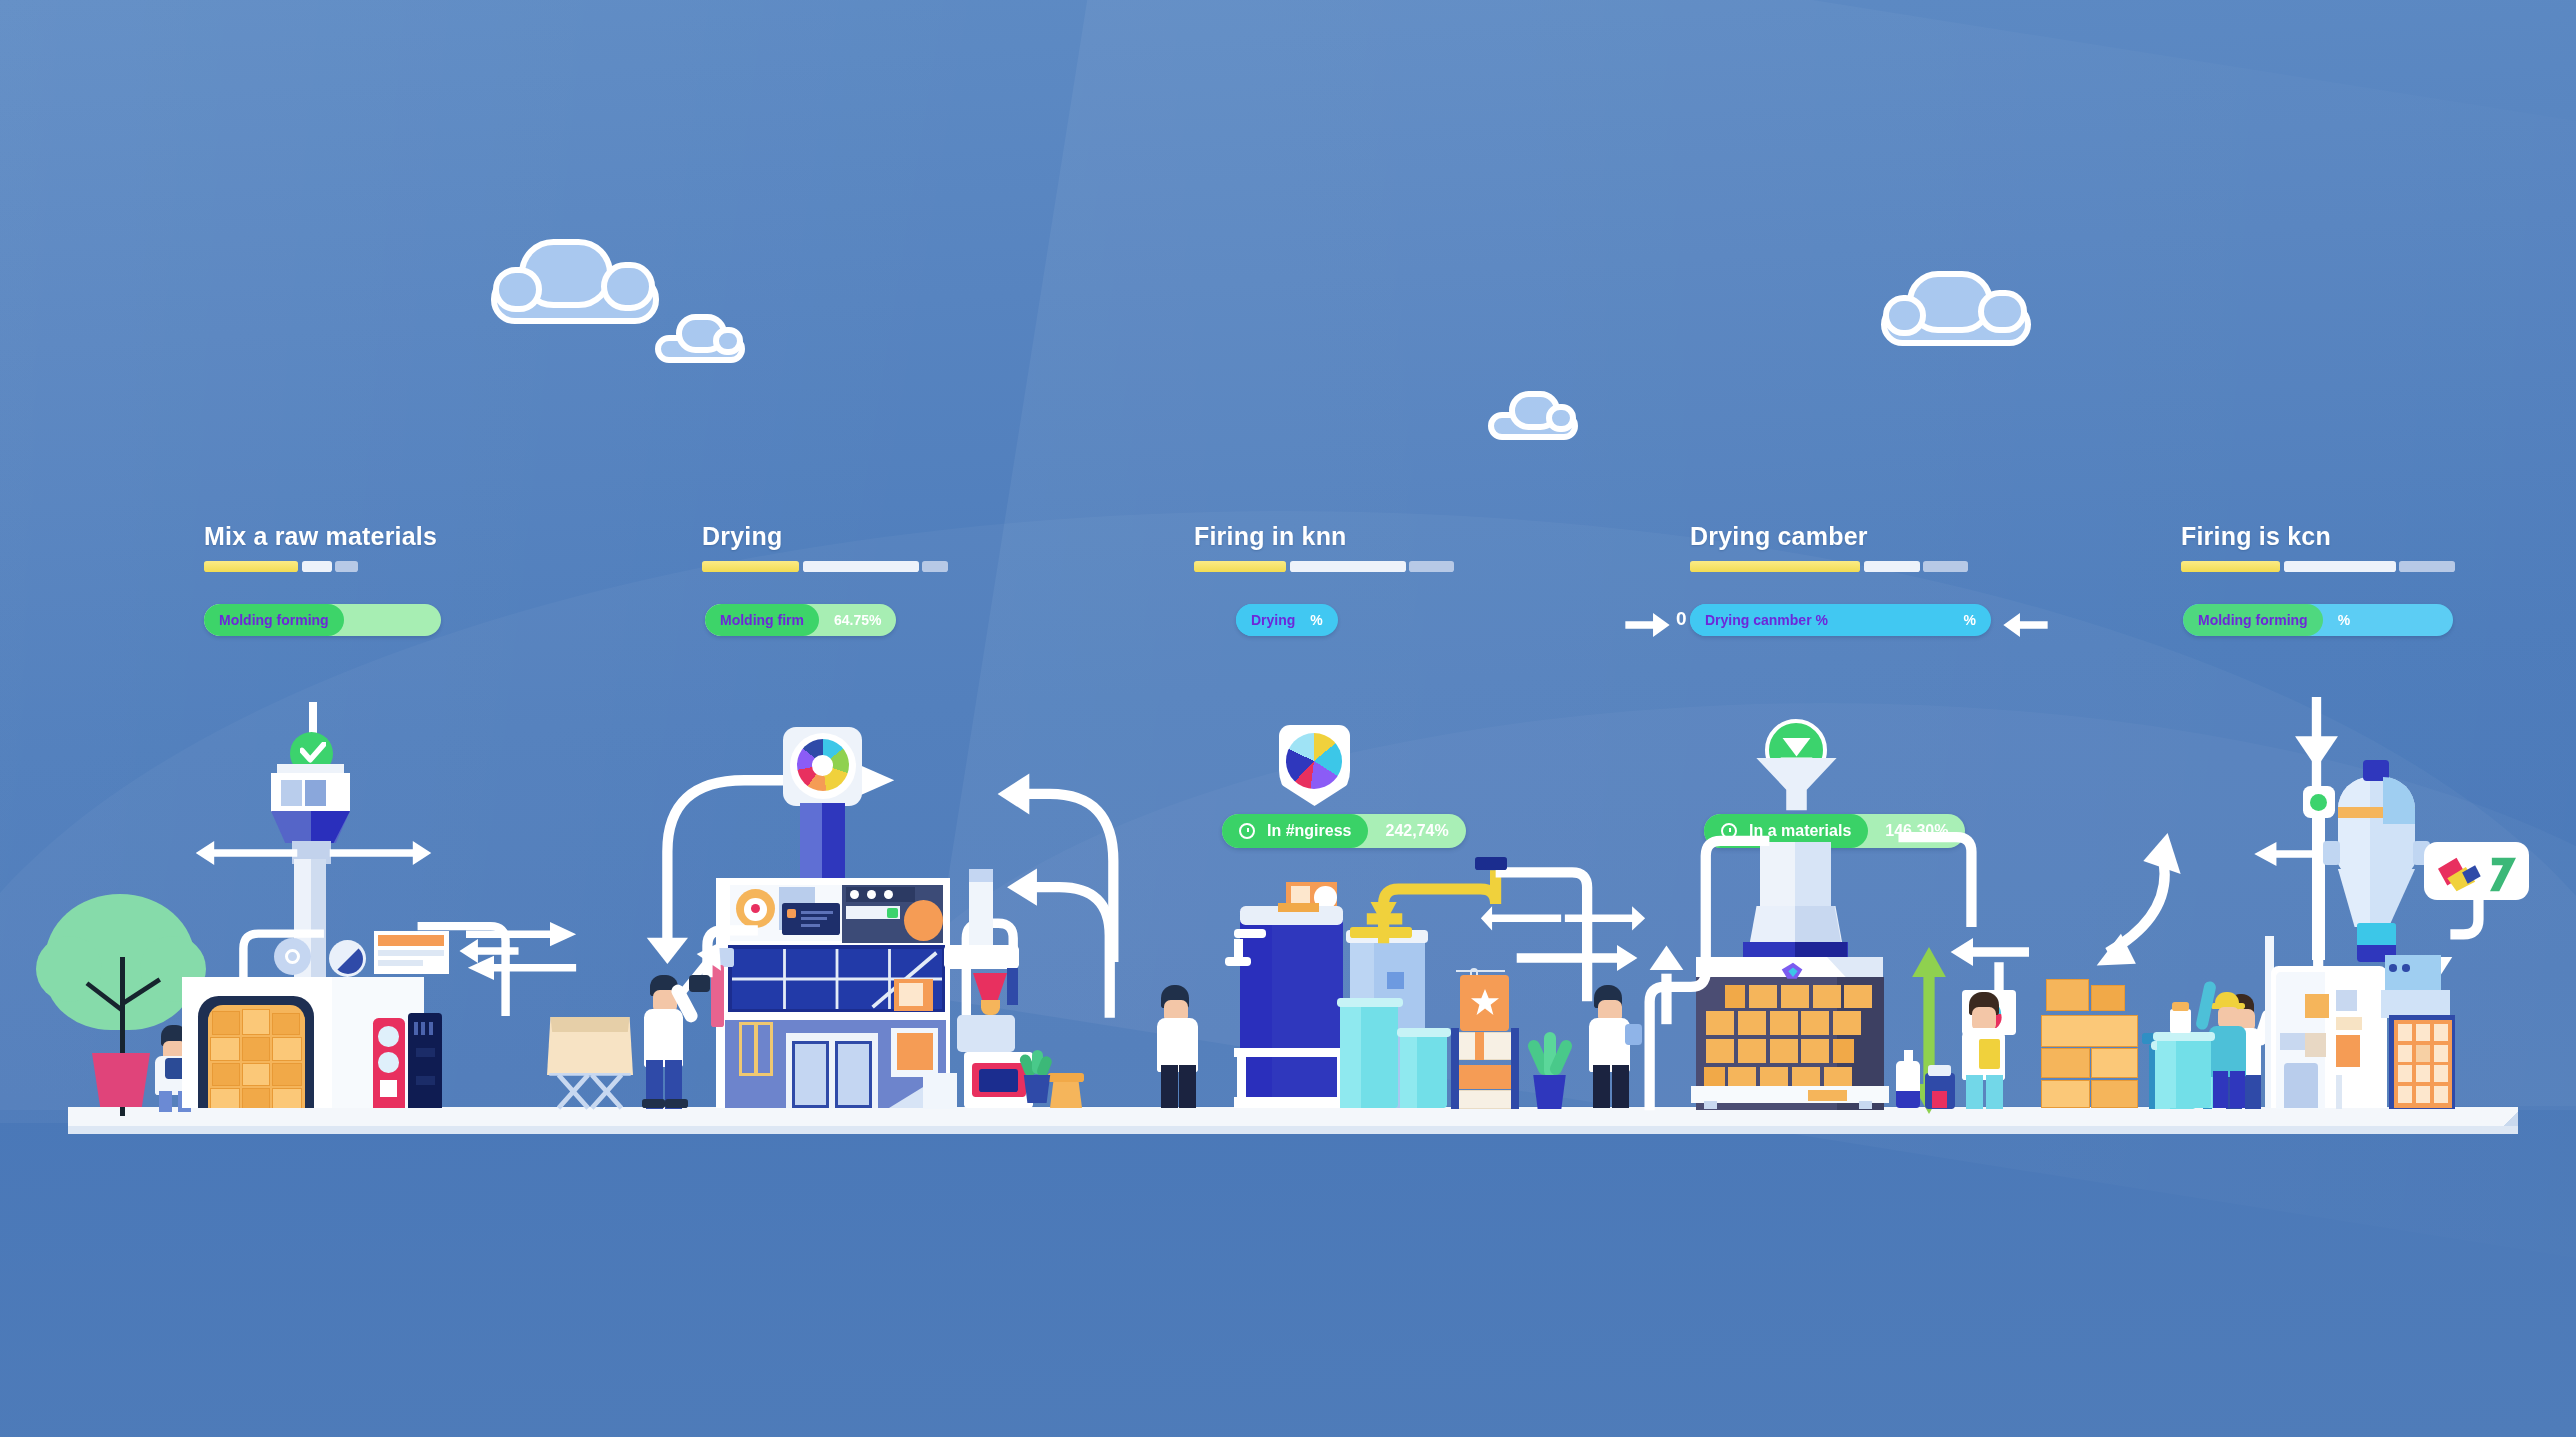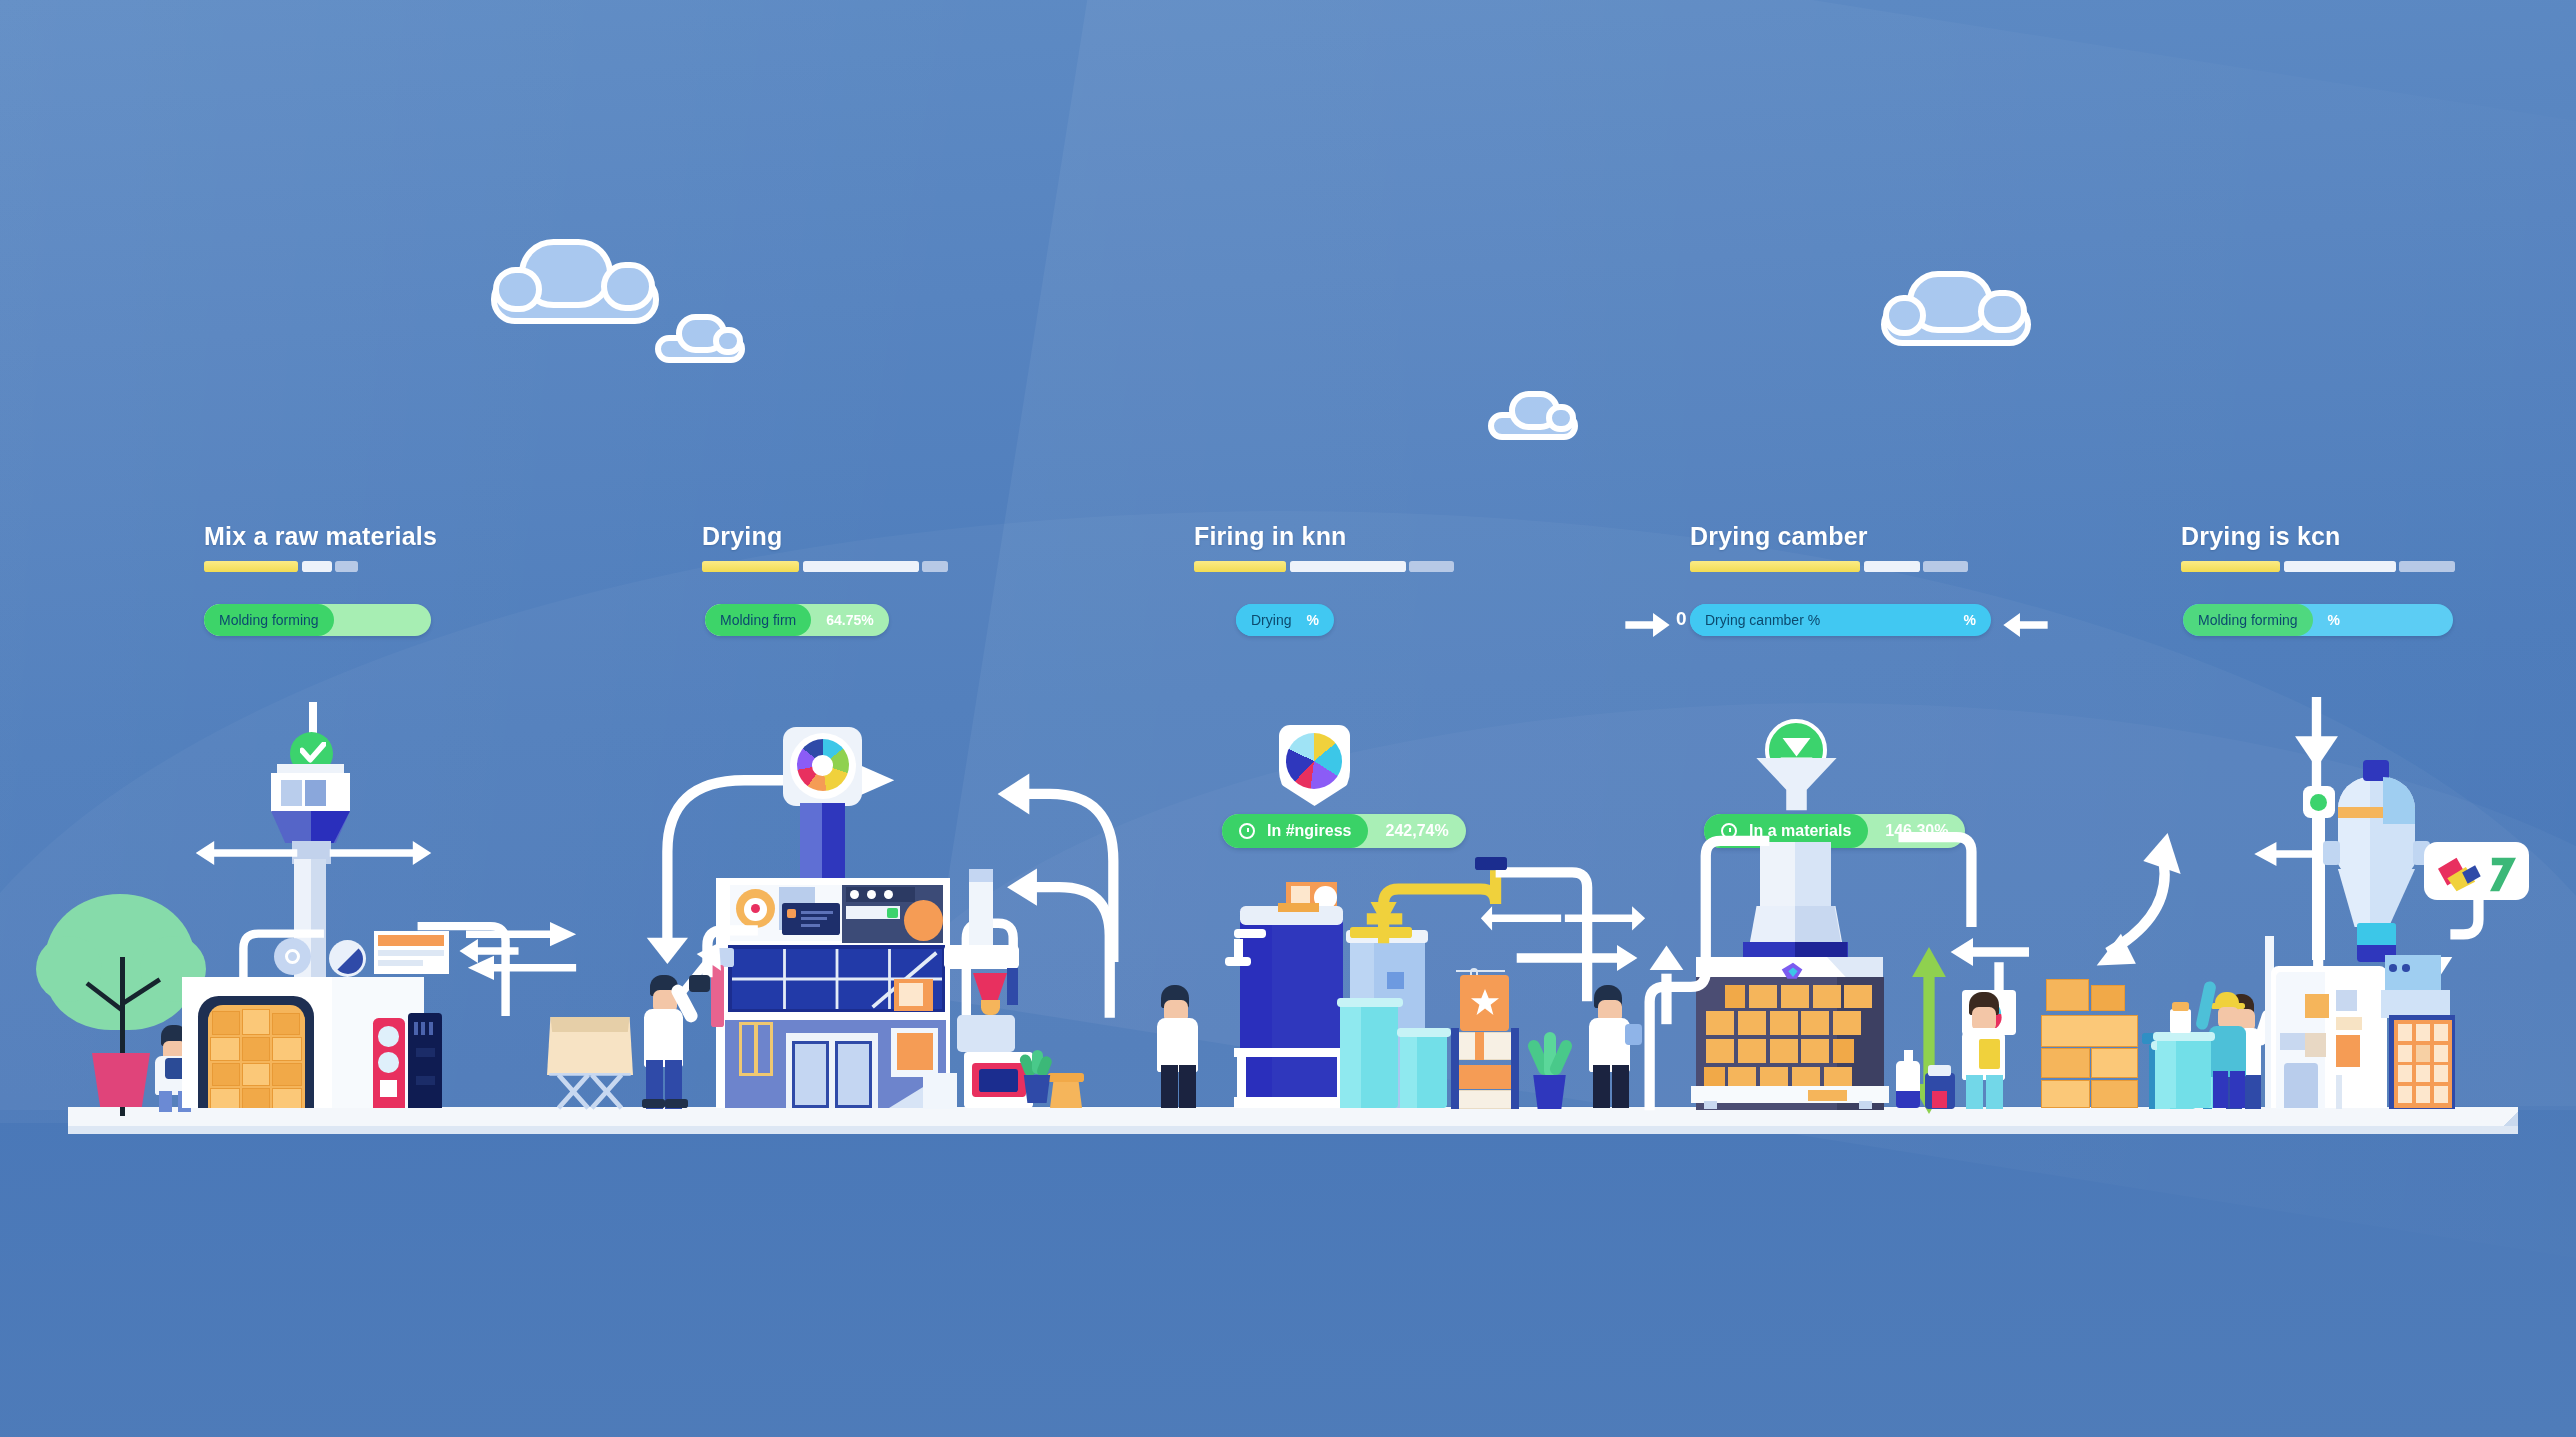--- a/index.html
+++ b/index.html
@@ -180,7 +180,7 @@
   </svg>
 
   <div class="step-head" style="left:2181px;top:522px;">
-    <div class="step-title">Drying is kcn</div>
+    <div class="step-title">Firing is kcn</div>
     <div class="seg-bar">
       <div class="seg a" style="width:99px"></div>
         <div class="seg b" style="width:112px"></div>

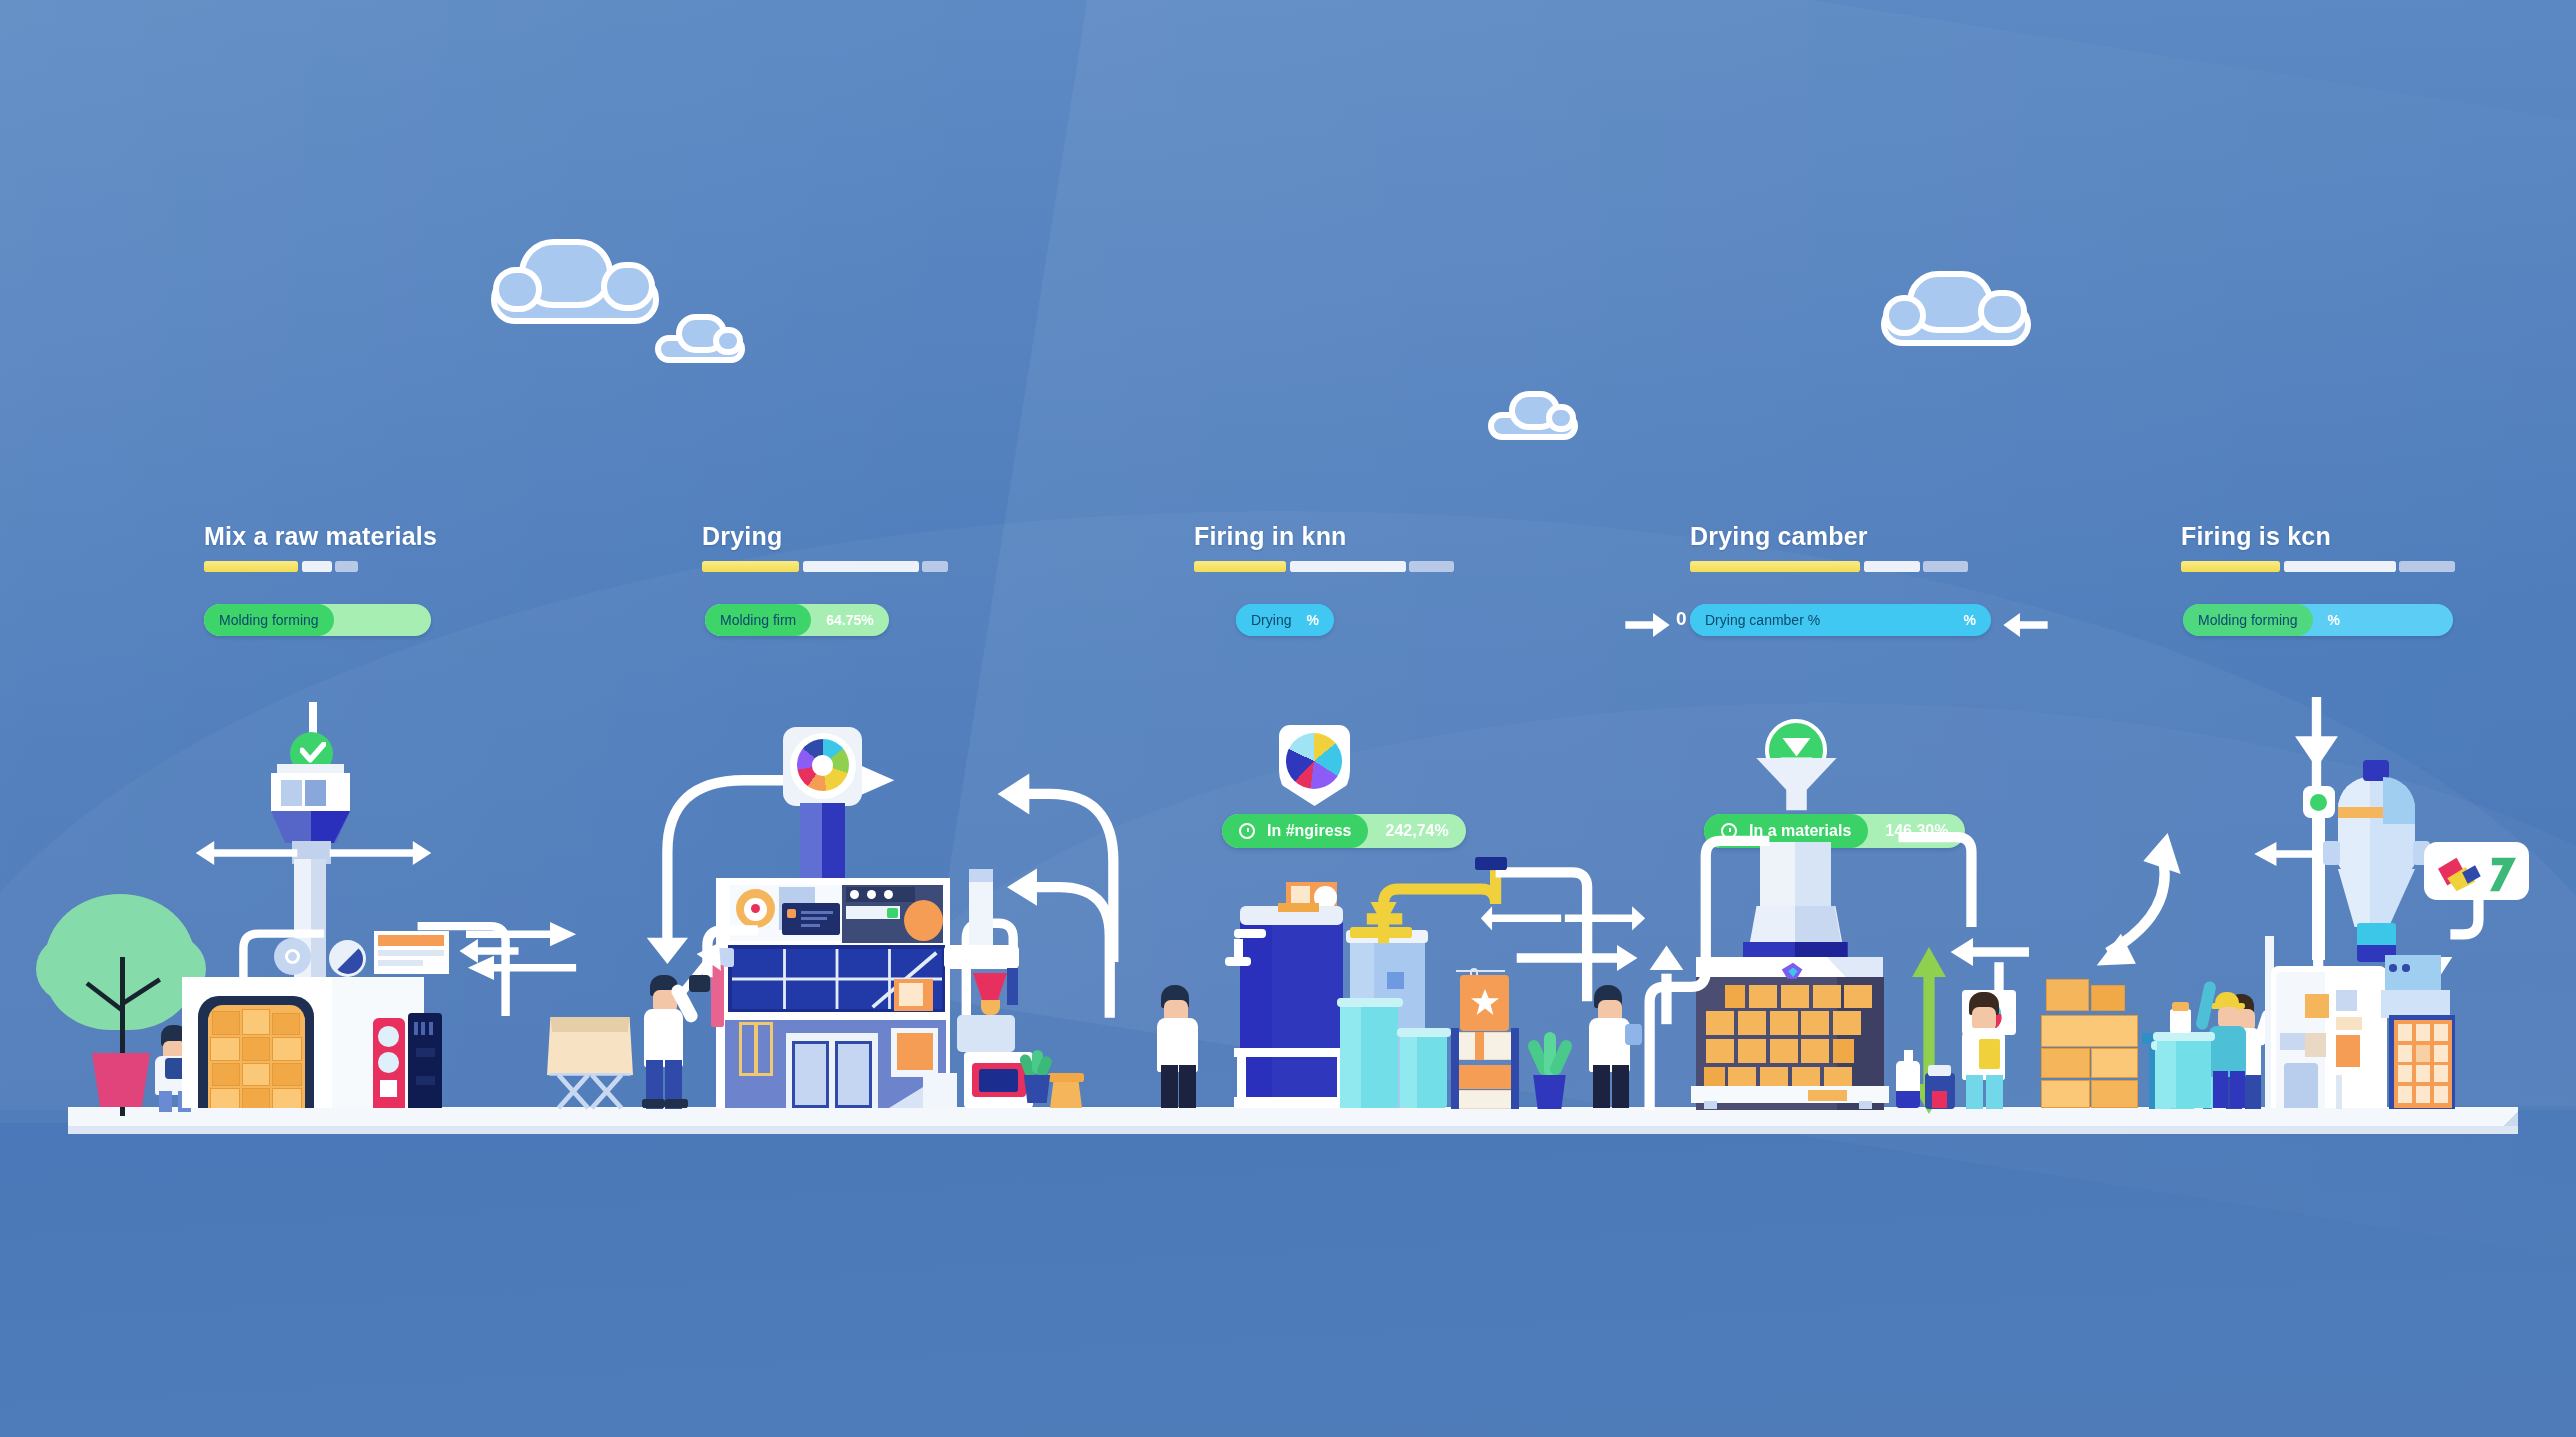--- a/index.html
+++ b/index.html
@@ -48,7 +48,7 @@
     box-shadow:0 1.9px 3.7px rgba(22,47,84,.18);overflow:hidden;}
   .pill .left{display:flex;align-items:center;gap:7.5px;height:100%;padding:0 15px;white-space:nowrap;}
   .pill .right{display:flex;align-items:center;height:100%;padding:0 15px;white-space:nowrap;}
-  .pill .lbl{font-size:14px;font-weight:normal;color:#0c4a6e;}
+  .pill .lbl{font-size:14px;font-weight:bold;color:#6d28d9;}
   .pill.green .left{background:#3dd469;border-radius:935px;}
   .pill.green{background:#a7eeb3;}
   .pill.green .right{color:#ffffff;font-size:14px;font-weight:bold;}

